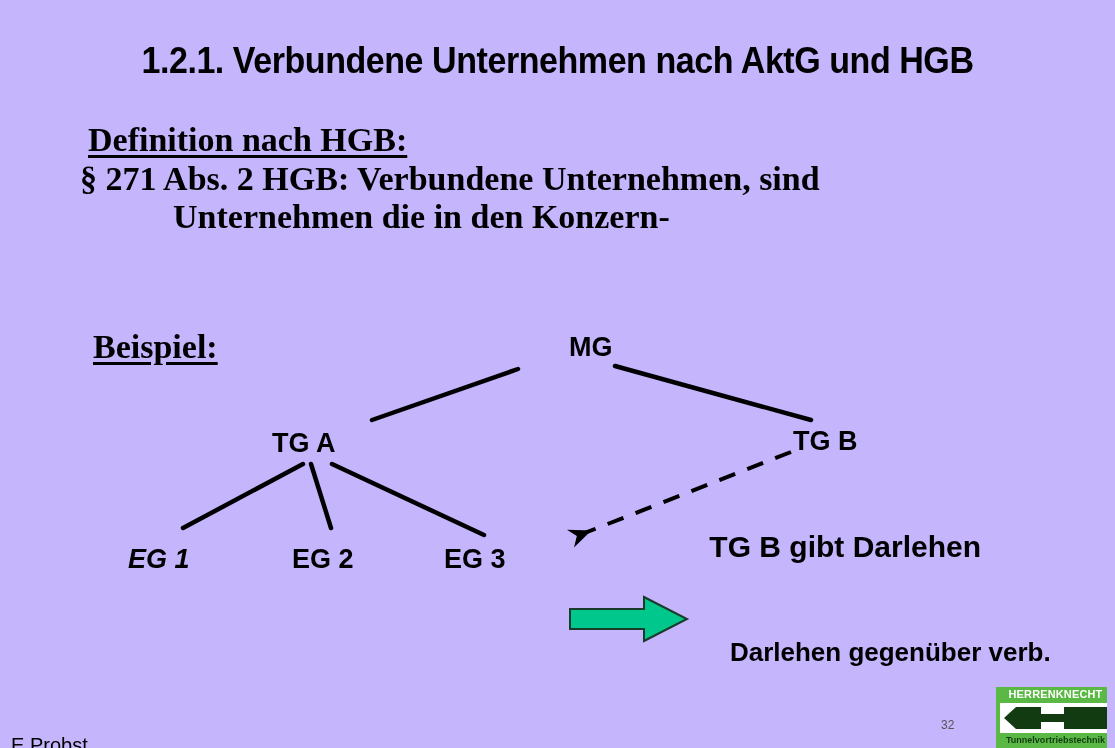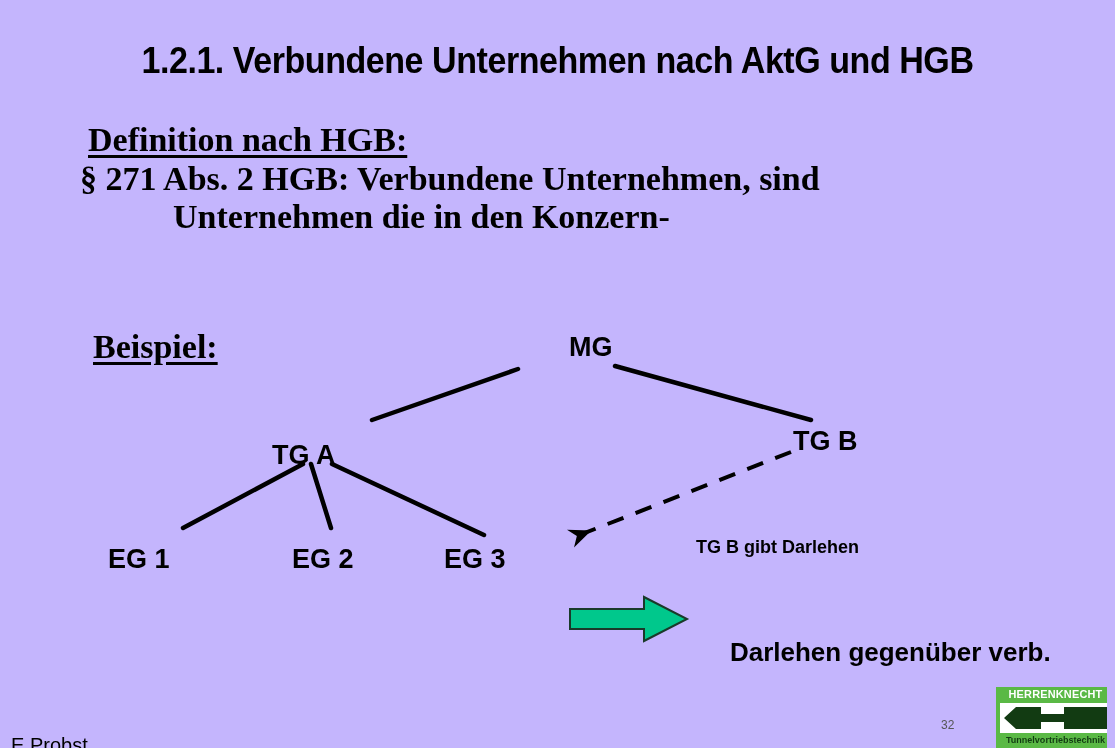--- a/index.html
+++ b/index.html
@@ -66,7 +66,7 @@
     white-space: nowrap;
   }
   .node-mg   { left: 537px; top: 332px; margin-left: 32px; }
-  .node-tga  { left: 272px; top: 440px; }
+  .node-tga  { left: 272px; top: 428px; }
   .node-tgb  { left: 793px; top: 426px; }
   .node-eg1  { left: 108px; top: 544px; }
   .node-eg2  { left: 292px; top: 544px; }

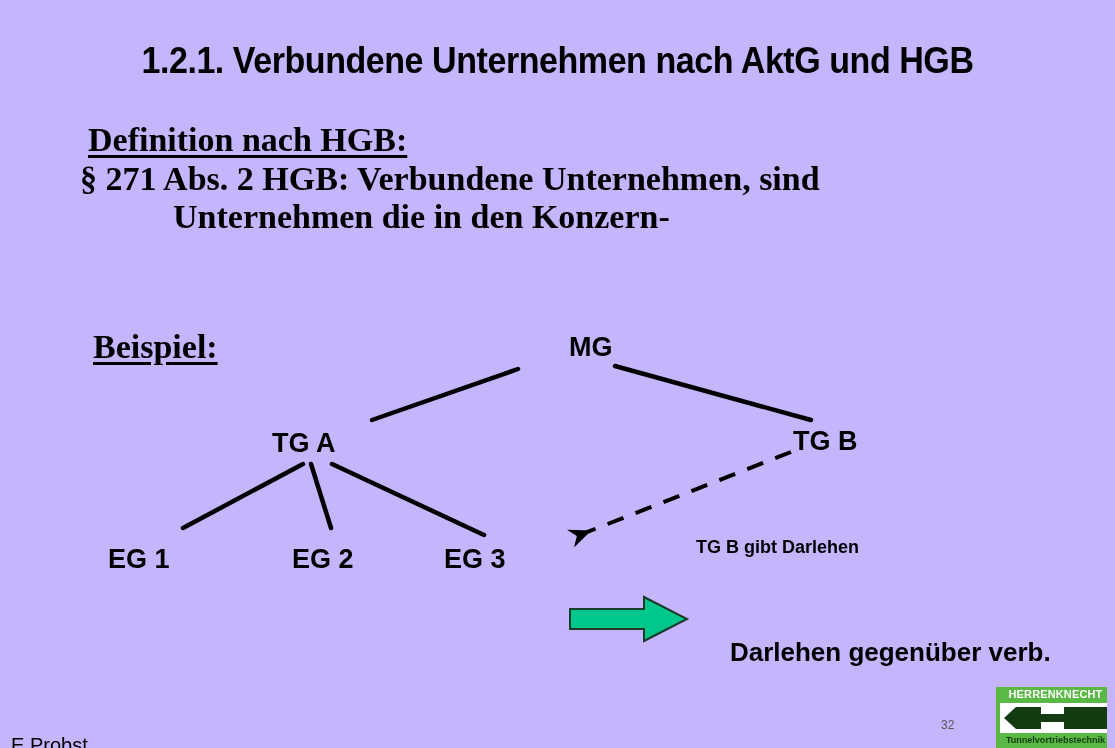--- a/index.html
+++ b/index.html
@@ -68,7 +68,7 @@
   .node-mg   { left: 537px; top: 332px; margin-left: 32px; }
   .node-tga  { left: 272px; top: 428px; }
   .node-tgb  { left: 793px; top: 426px; }
-  .node-eg1  { left: 108px; top: 544px; }
+  .node-eg1  { left: 128px; top: 544px; font-style: italic; }
   .node-eg2  { left: 292px; top: 544px; }
   .node-eg3  { left: 444px; top: 544px; }
 

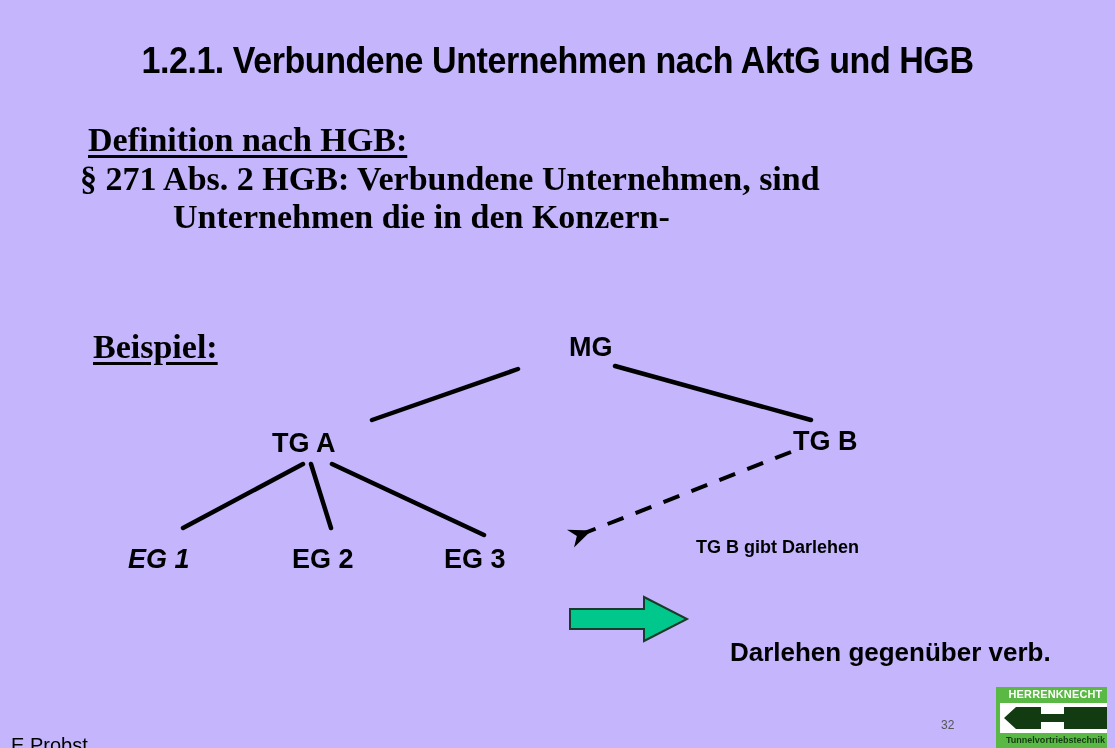--- a/index.html
+++ b/index.html
@@ -79,7 +79,7 @@
     top: 484px;
     font-family: "Liberation Sans", sans-serif;
     font-weight: bold;
-    font-size: 18px;
+    font-size: 30px;
     line-height: 42px;
     white-space: pre;
     text-align: center;

